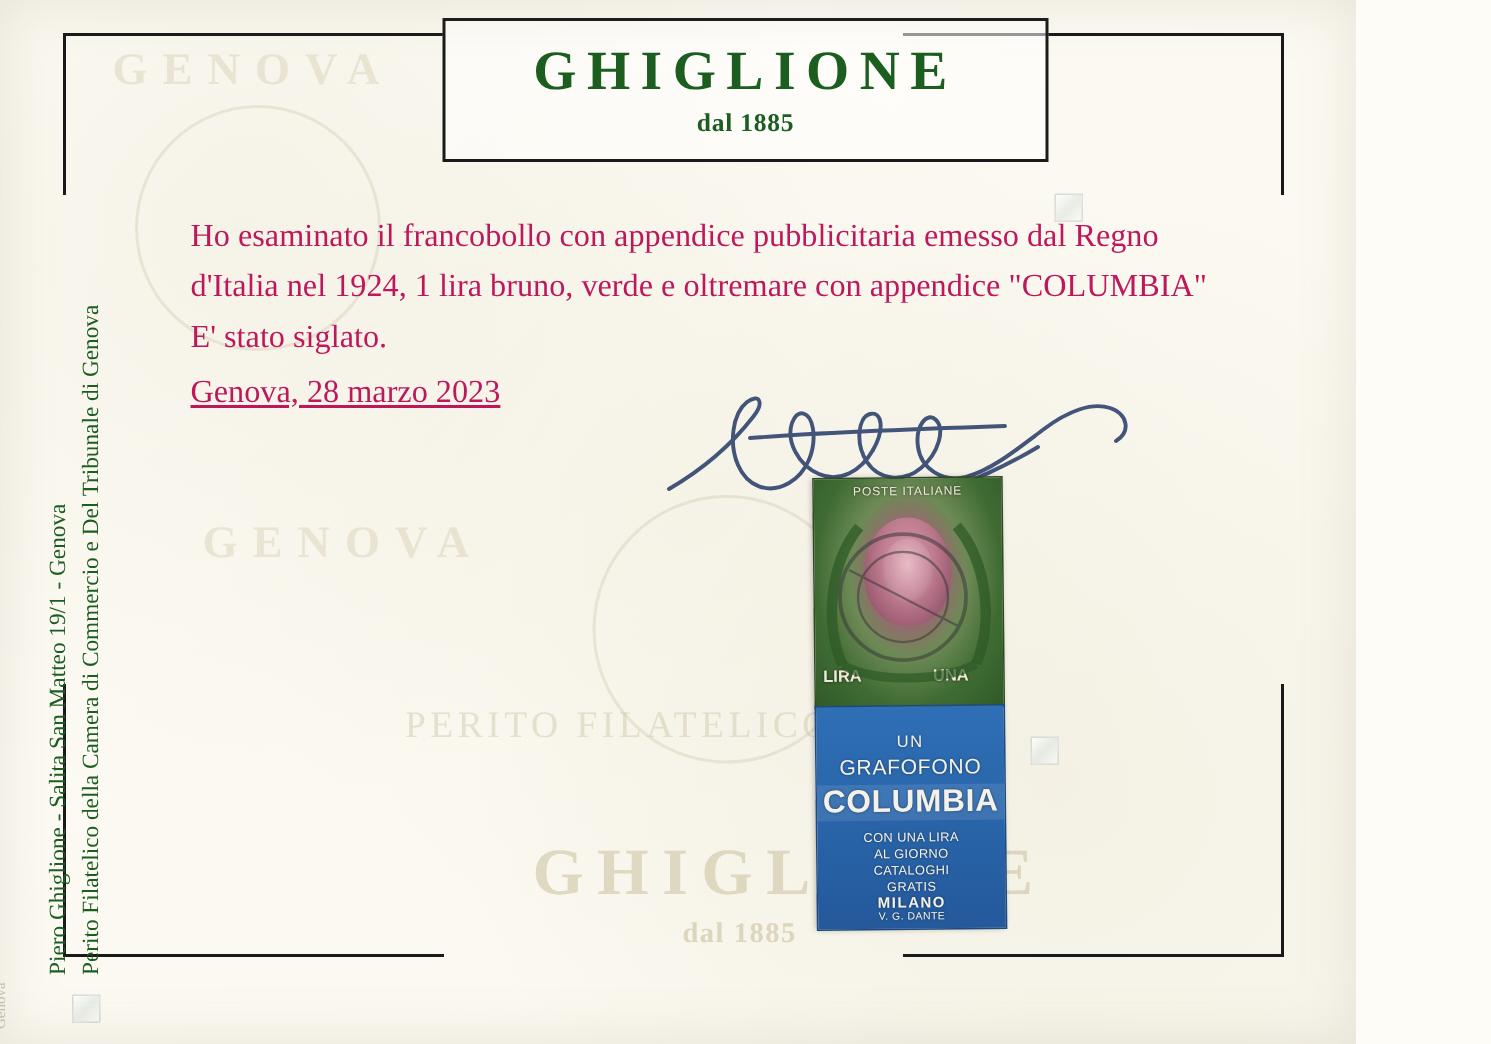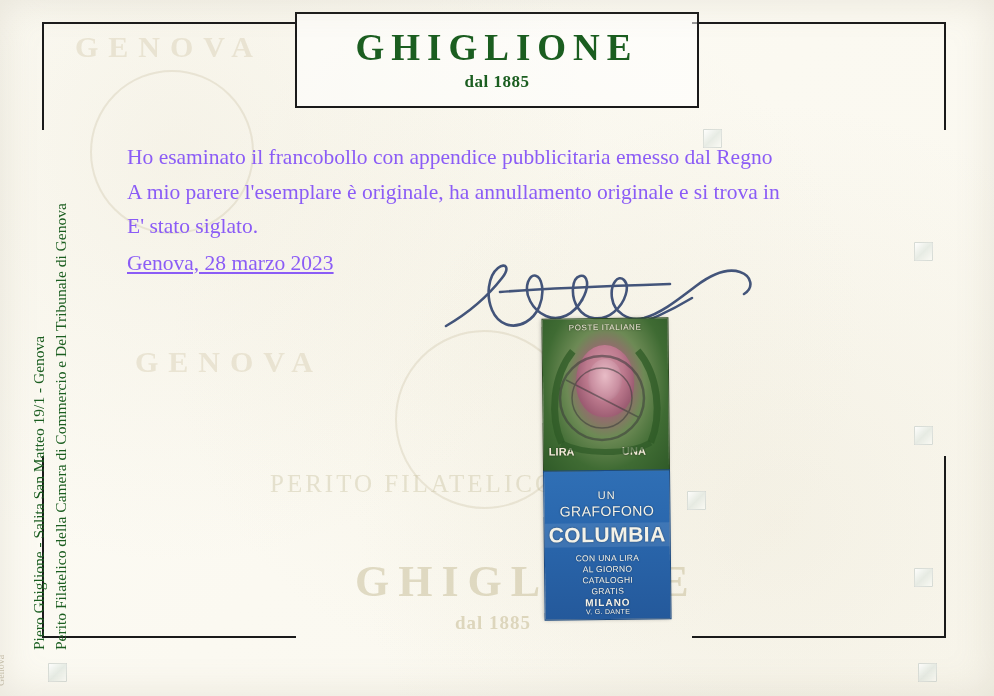--- a/index.html
+++ b/index.html
@@ -16,7 +16,7 @@
 
   .certificate {
     position: relative;
-    width: 994px;
+    width: 904px;
     height: 696px;
     background: #fefdf8;
     overflow: hidden;

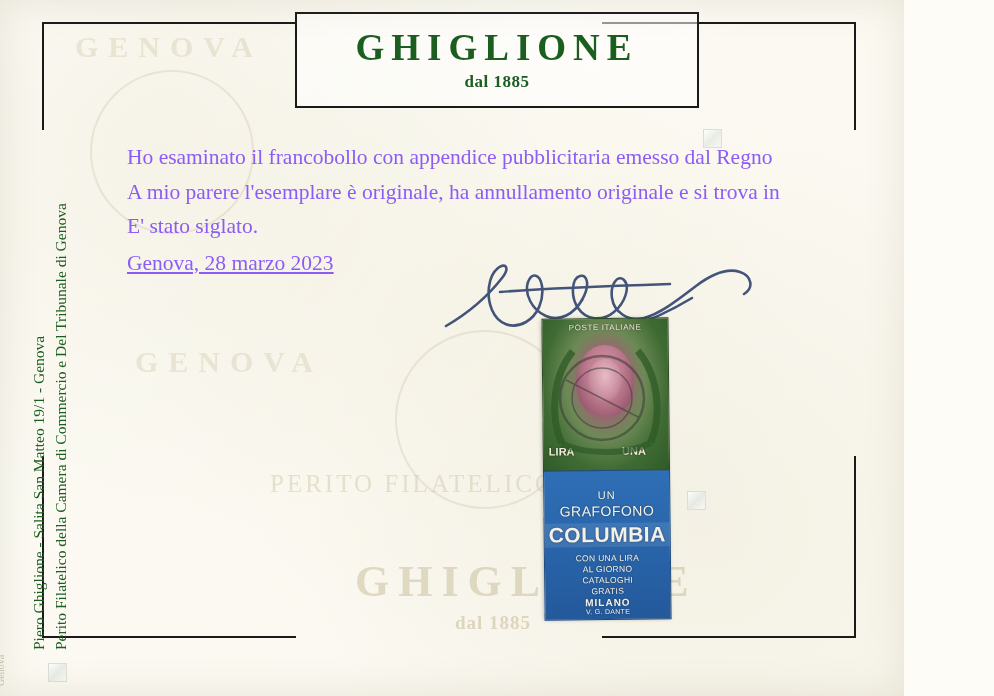--- a/index.html
+++ b/index.html
@@ -182,7 +182,7 @@
     z-index: 4;
     font-family: "Liberation Serif", serif;
     font-size: 21.5px;
-    color: #8b5cf6;
+    color: #be185d;
     line-height: 1.42;
   }
   .body-text p {

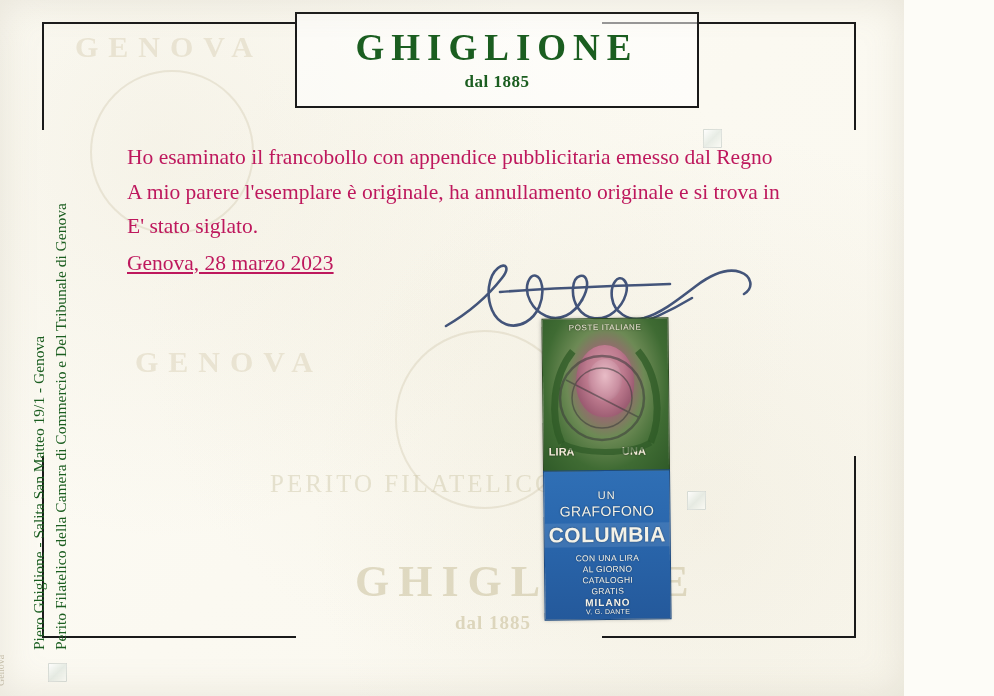--- a/index.html
+++ b/index.html
@@ -387,6 +387,7 @@
 
   <div class="body-text">
     <p>Ho esaminato il francobollo con appendice pubblicitaria emesso dal Regno</p>
+    <p>d'Italia nel 1924, 1 lira bruno, verde e oltremare con appendice "COLUMBIA"</p>
     <p class="para-gap">A mio parere l'esemplare è originale, ha annullamento originale e si trova in</p>
     <p class="para-gap">E' stato siglato.</p>
     <p class="line-date">Genova, 28 marzo 2023</p>

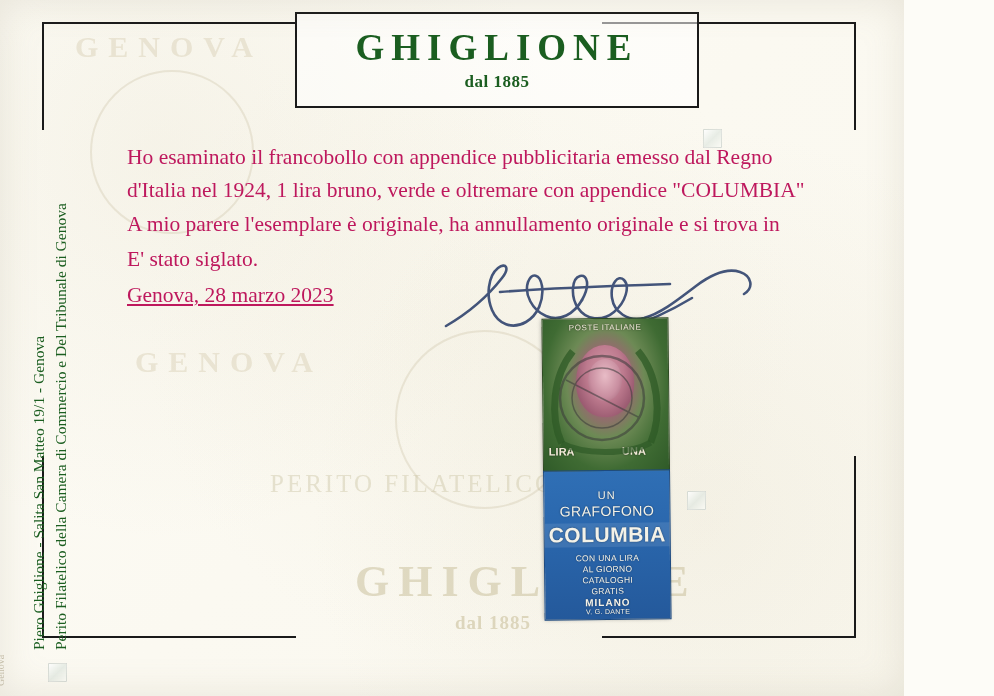--- a/index.html
+++ b/index.html
@@ -388,7 +388,6 @@
   <div class="body-text">
     <p>Ho esaminato il francobollo con appendice pubblicitaria emesso dal Regno</p>
     <p>d'Italia nel 1924, 1 lira bruno, verde e oltremare con appendice "COLUMBIA"</p>
-    <p class="para-gap">A mio parere l'esemplare è originale, ha annullamento originale e si trova in</p>
     <p class="para-gap">E' stato siglato.</p>
     <p class="line-date">Genova, 28 marzo 2023</p>
   </div>

